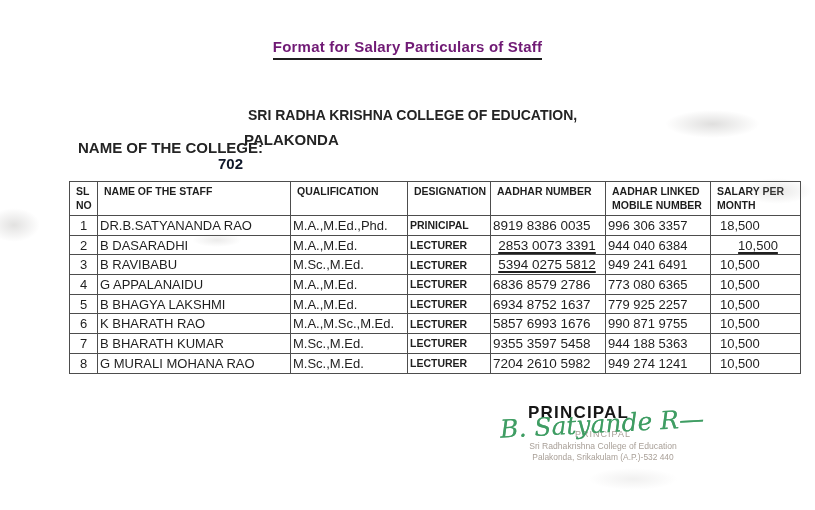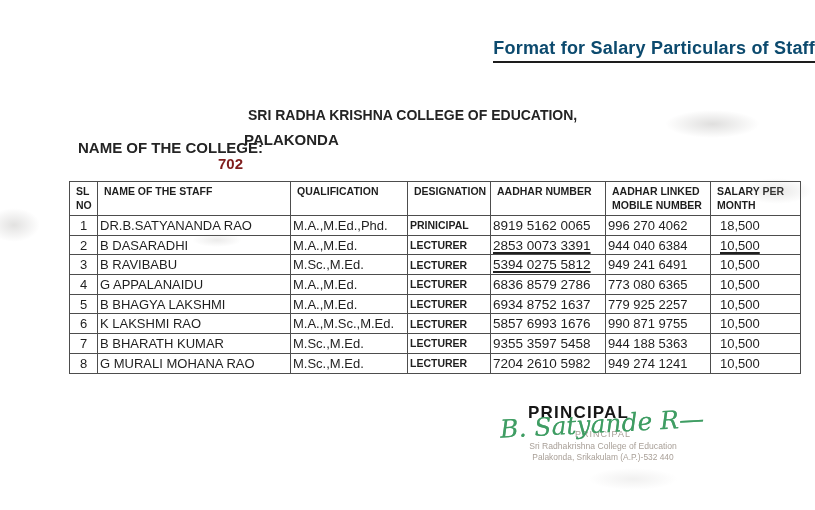--- a/index.html
+++ b/index.html
@@ -14,7 +14,7 @@
   
   .doc-title{
     position:absolute;top:38px;left:0;width:100%;
-    text-align:right;font-size:18px;font-weight:bold;color:#0c4a6e;
+    text-align:center;font-size:15px;font-weight:bold;color:#701a75;
     letter-spacing:0.2px;
   }
   .doc-title span{

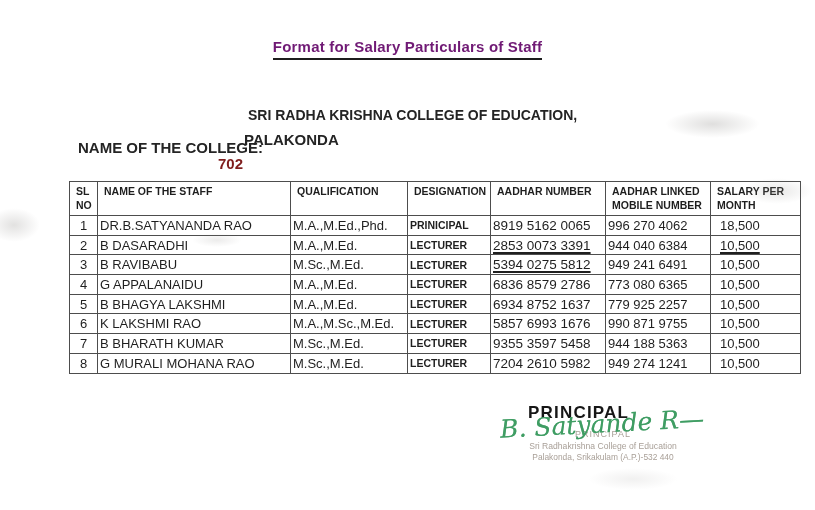--- a/index.html
+++ b/index.html
@@ -39,7 +39,7 @@
   }
   .code-value{
     position:absolute;left:218px;top:155px;
-    font-size:15px;font-weight:bold;color:#7f1d1d;
+    font-size:15px;font-weight:bold;color:#0f172a;
   }
   
   table.staff{

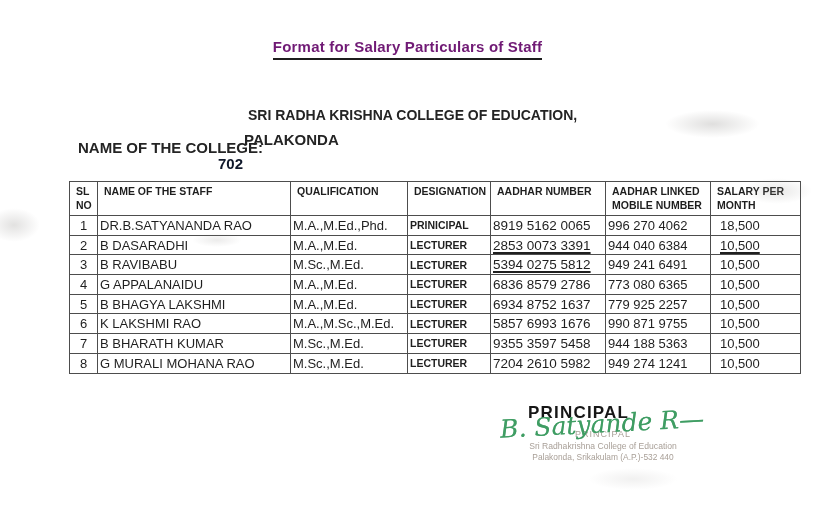--- a/index.html
+++ b/index.html
@@ -143,7 +143,7 @@
           <td>DR.B.SATYANANDA RAO</td>
           <td>M.A.,M.Ed.,Phd.</td>
           <td>PRINICIPAL</td>
-          <td>8919 5162 0065</td>
+          <td>8919 8386 0035</td>
           <td>996 270 4062</td>
           <td>18,500</td>
         </tr>

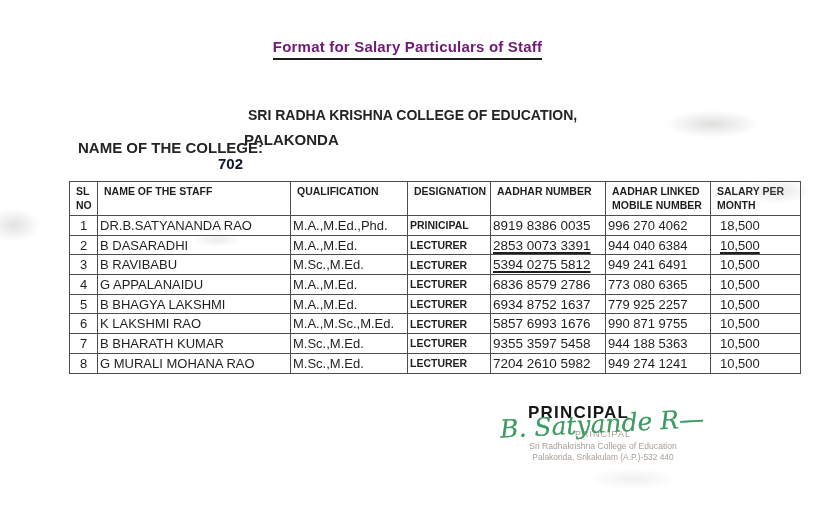--- a/index.html
+++ b/index.html
@@ -144,7 +144,7 @@
           <td>M.A.,M.Ed.,Phd.</td>
           <td>PRINICIPAL</td>
           <td>8919 8386 0035</td>
-          <td>996 270 4062</td>
+          <td>996 306 3357</td>
           <td>18,500</td>
         </tr>
         <tr>

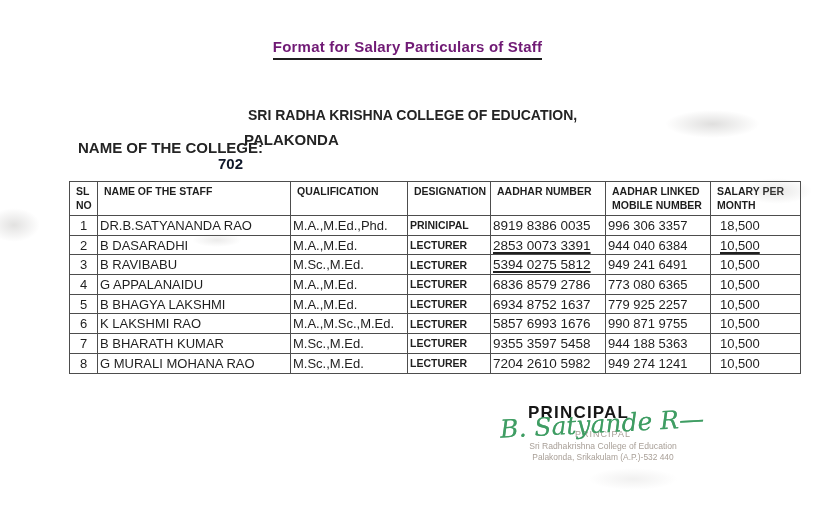--- a/index.html
+++ b/index.html
@@ -65,7 +65,7 @@
   table.staff td:nth-child(5){font-size:13.5px;}
   table.staff td:nth-child(6){font-size:13px;}
   table.staff td:nth-child(7){padding-left:9px;}
-  table.staff td.u{text-decoration:underline;text-decoration-thickness:1.5px;text-underline-offset:2px;}
+  table.staff td.u{text-decoration:underline;text-decoration-thickness:1.5px;text-underline-offset:2px;text-align:center;}
   
   .principal-label{
     position:absolute;left:528px;top:403px;

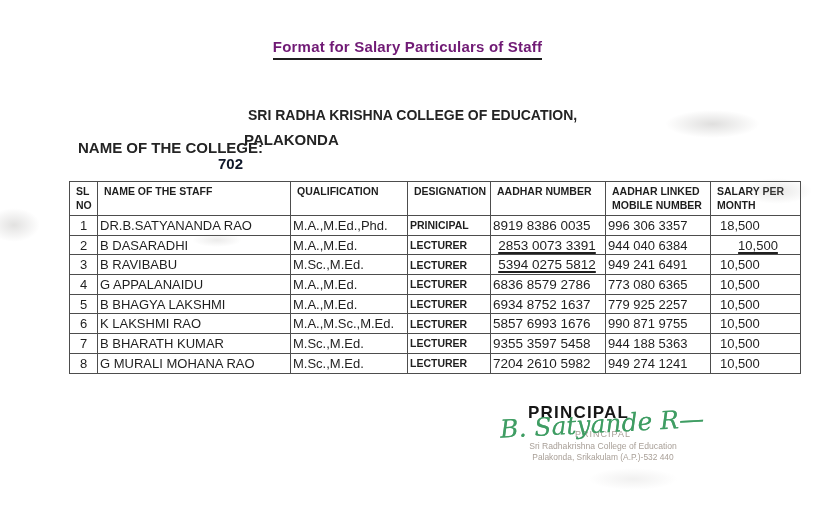--- a/index.html
+++ b/index.html
@@ -185,7 +185,7 @@
         </tr>
         <tr>
           <td>6</td>
-          <td>K LAKSHMI RAO</td>
+          <td>K BHARATH RAO</td>
           <td>M.A.,M.Sc.,M.Ed.</td>
           <td>LECTURER</td>
           <td>5857 6993 1676</td>

